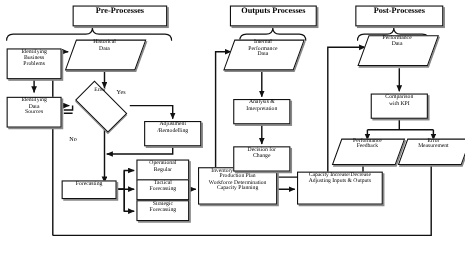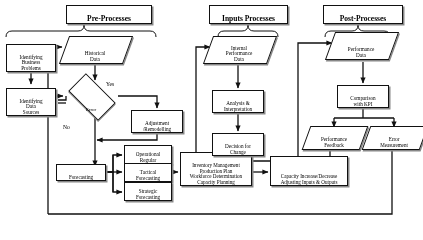--- a/index.html
+++ b/index.html
@@ -7,7 +7,7 @@
        font-family:"Liberation Serif", serif;color:#000;}
   #canvas{position:absolute;left:0;top:0;width:423px;height:238px;}
 
-  .node{position:absolute;box-sizing:border-box;display:flex;align-items:flex-end;
+  .node{position:absolute;box-sizing:border-box;display:flex;align-items:flex-start;
         justify-content:center;text-align:center;background:#ffffff;}
   .box{border:1px solid #111;box-shadow:1.5px 1.5px 0 #888;}
   .title-box{border:1px solid #111;box-shadow:1.5px 1.5px 0 #888;font-weight:bold;}

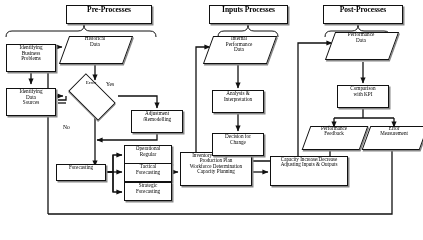--- a/index.html
+++ b/index.html
@@ -108,7 +108,7 @@
     <span class="lbl">Pre-Processes</span>
   </div>
   <div class="node title-box" style="left:209px;top:5px;width:79px;height:19px;font-size:7.5px;">
-    <span class="lbl">Inputs Processes</span>
+    <span class="lbl">Outputs Processes</span>
   </div>
   <div class="node title-box" style="left:323px;top:5px;width:80px;height:19px;font-size:7.5px;">
     <span class="lbl">Post-Processes</span>

